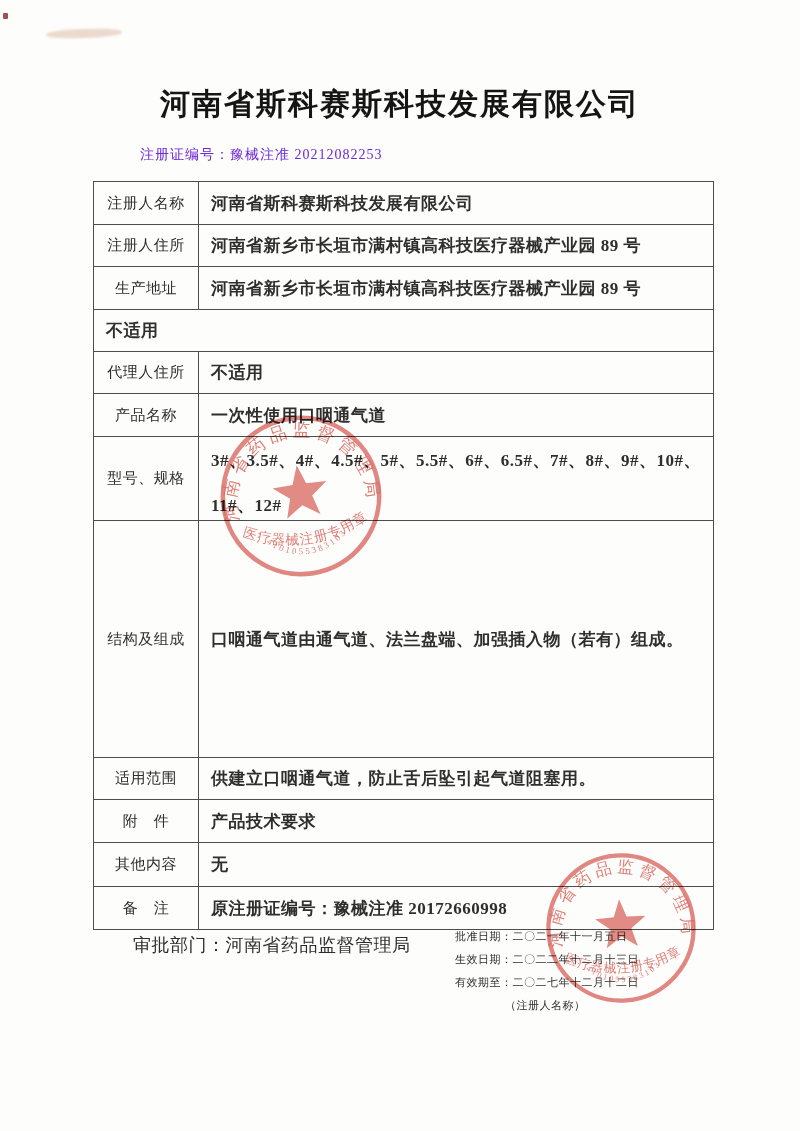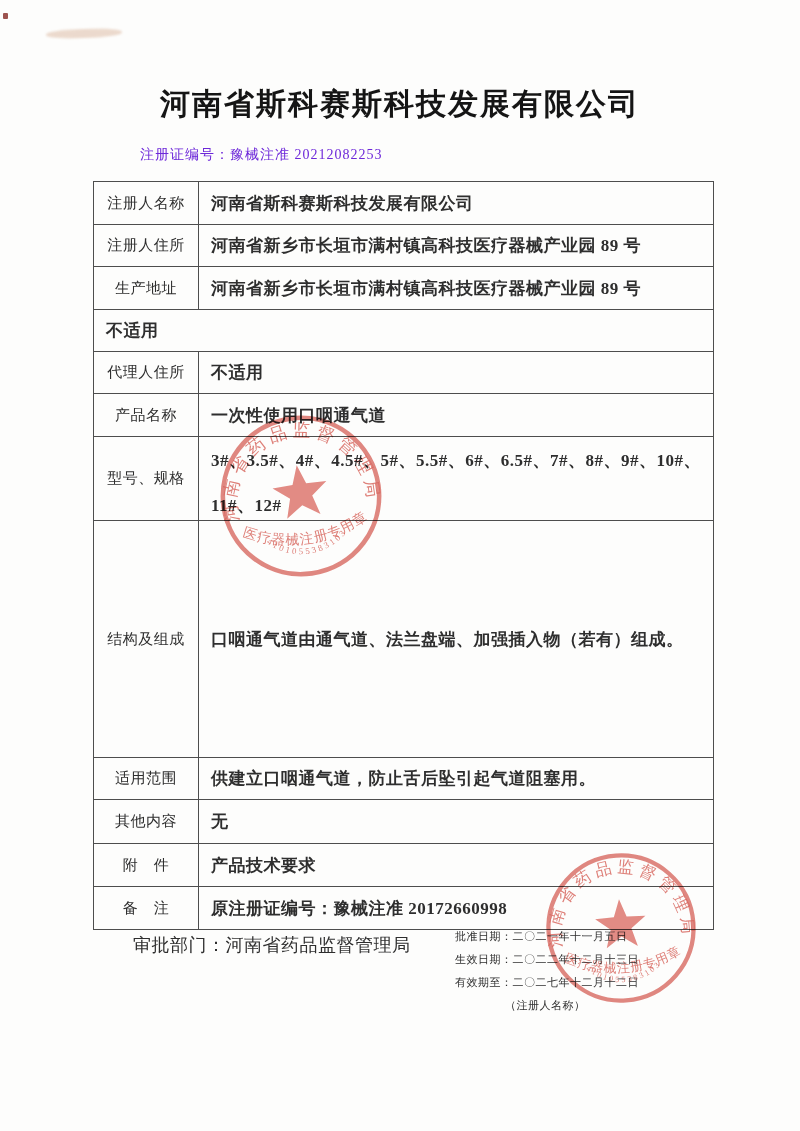--- a/index.html
+++ b/index.html
@@ -96,13 +96,13 @@
       <div class="tlabel">适用范围</div>
       <div class="tvalue">供建立口咽通气道，防止舌后坠引起气道阻塞用。</div>
     </div>
+    <div class="trow" style="height:43px">
+      <div class="tlabel">附　件</div>
+      <div class="tvalue">产品技术要求</div>
+    </div>
     <div class="trow" style="height:44px">
       <div class="tlabel">其他内容</div>
       <div class="tvalue">无</div>
-    </div>
-    <div class="trow" style="height:43px">
-      <div class="tlabel">附　件</div>
-      <div class="tvalue">产品技术要求</div>
     </div>
     <div class="trow" style="height:42px">
       <div class="tlabel">备　注</div>

